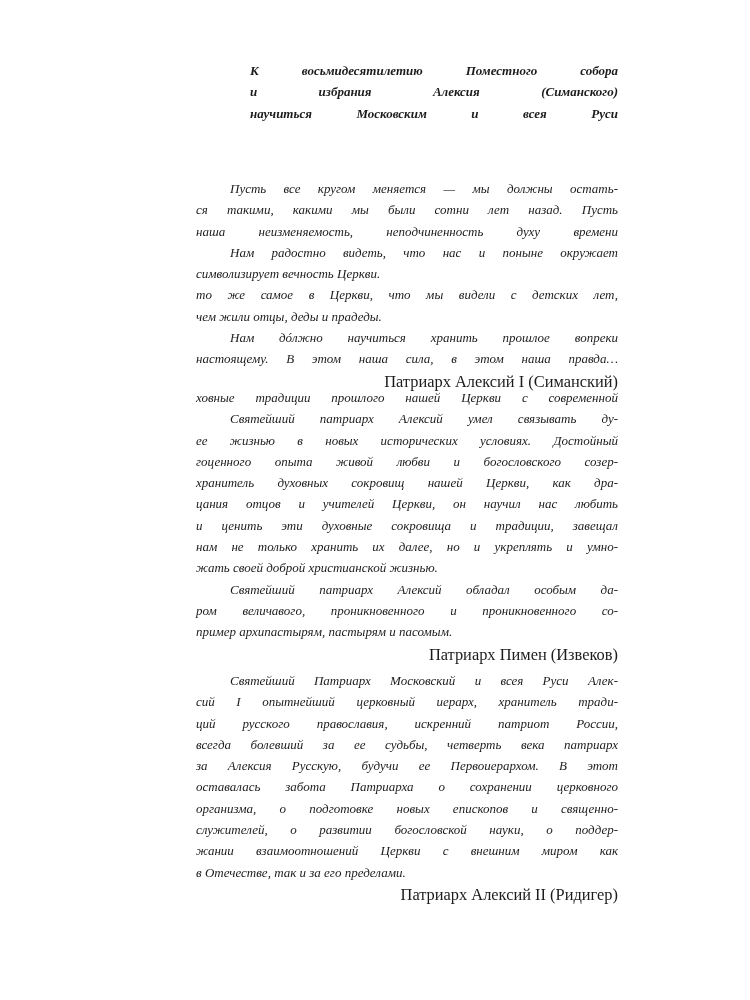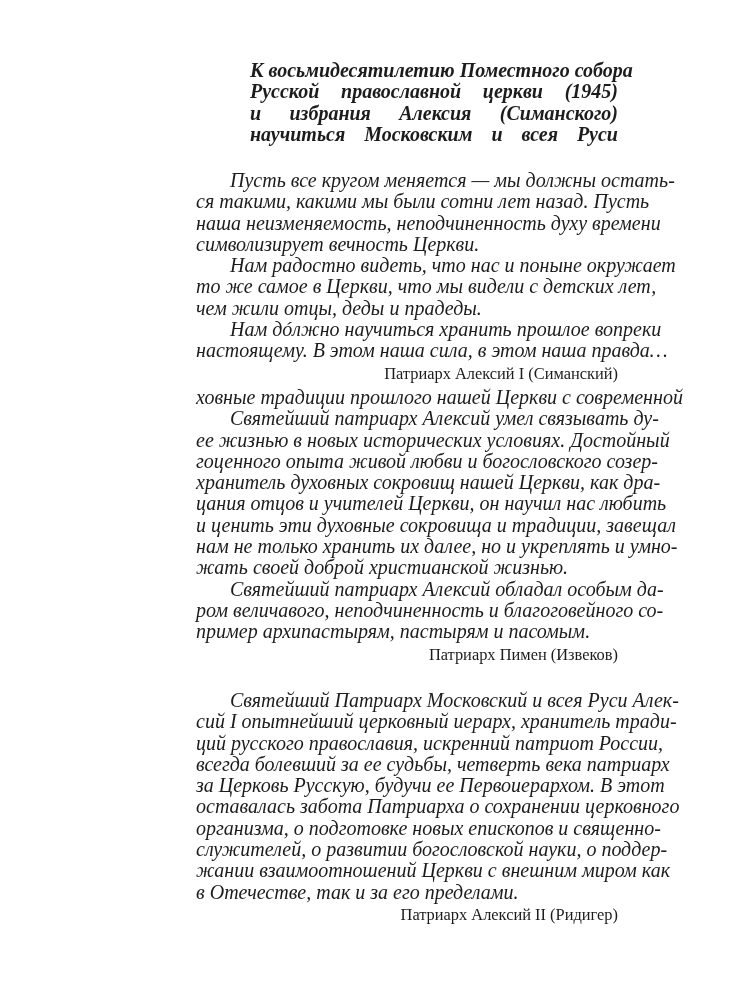--- a/index.html
+++ b/index.html
@@ -20,7 +20,7 @@
   .block { position: absolute; left: 196px; width: 422px; }
   .line {
     display: block; white-space: nowrap;
-    font-style: italic; font-size: 20px; line-height: 21.3px;
+    font-style: italic; font-size: 13px; line-height: 21.3px;
     text-align: justify; text-align-last: justify;
     color: #1c1c1c;
   }

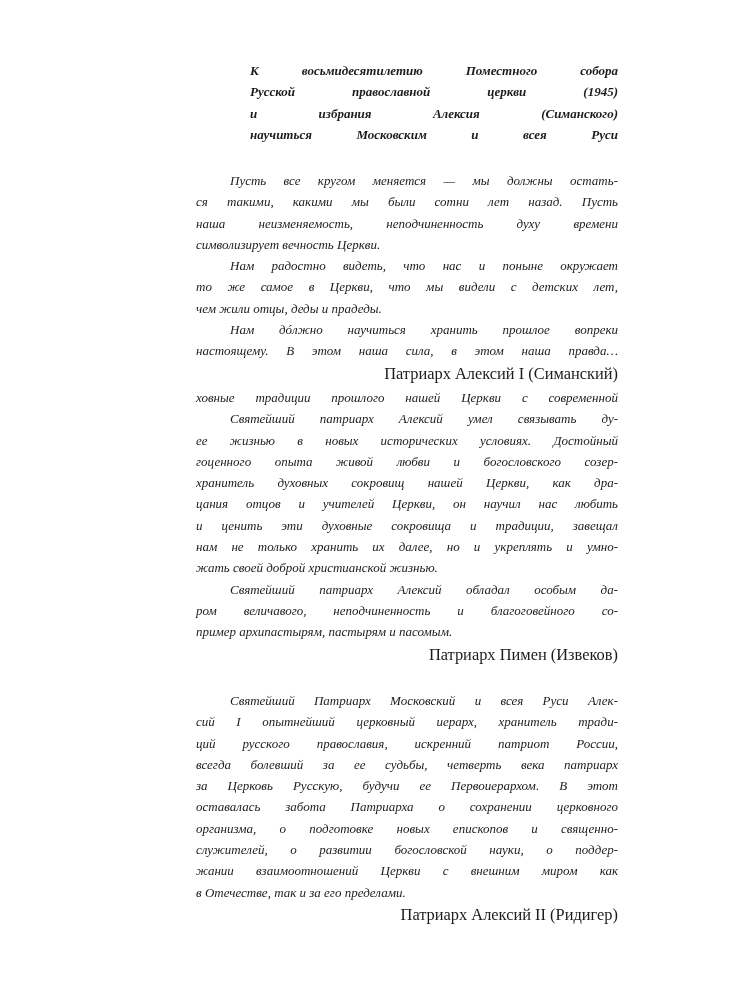--- a/index.html
+++ b/index.html
@@ -42,7 +42,6 @@
 
   <div class="heading">
     <span class="line">К восьмидесятилетию Поместного собора</span>
-    <span class="line">Русской православной церкви (1945)</span>
     <span class="line">и избрания Алексия (Симанского)</span>
     <span class="line">научиться Московским и всея Руси</span>
   </div>

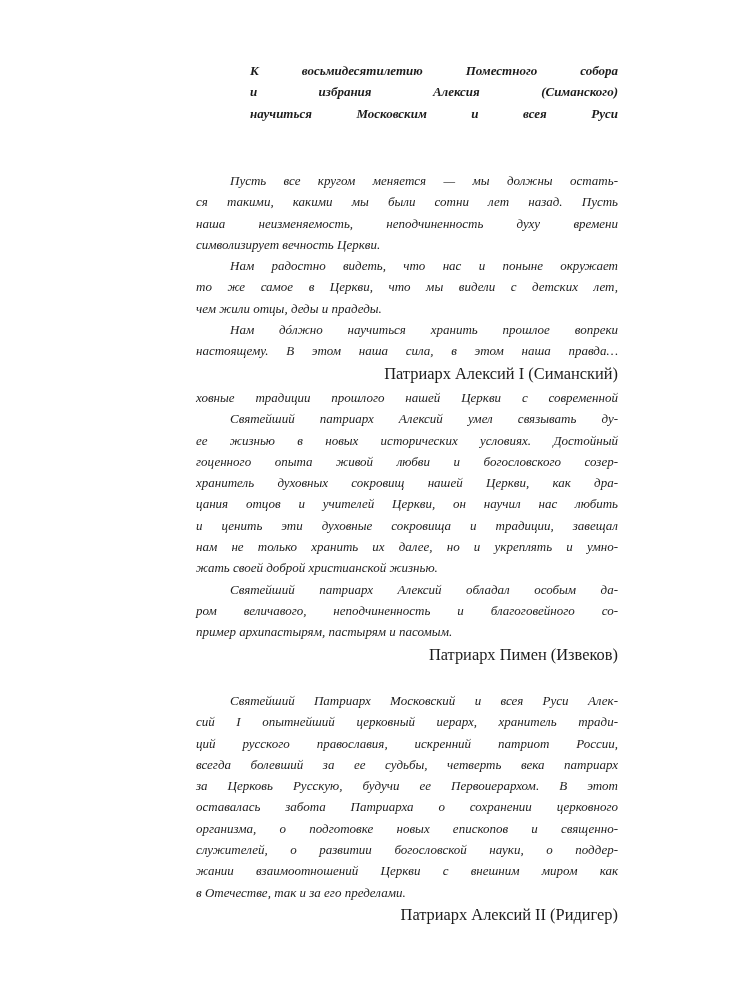--- a/index.html
+++ b/index.html
@@ -31,7 +31,7 @@
     font-size: 16.4px; line-height: 22px; color: #1c1c1c;
     margin-top: 1px;
   }
-  #q1 { top: 170px; }
+  #q1 { top: 178px; }
   #q2 { top: 387px; }
   #q3 { top: 690px; }
 </style>

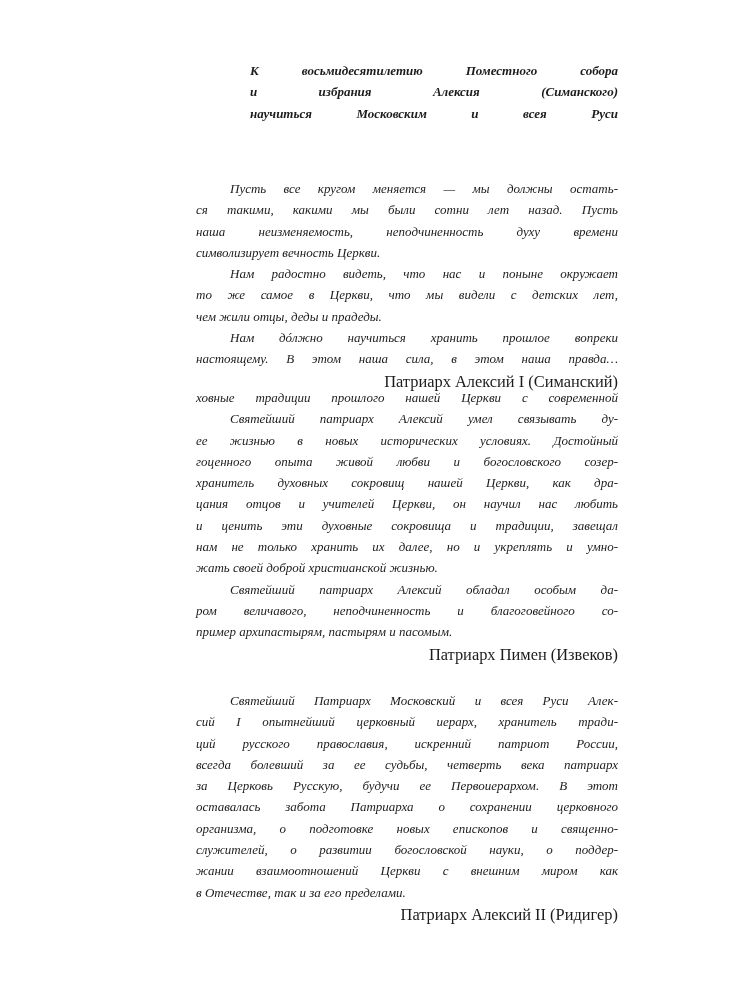--- a/index.html
+++ b/index.html
@@ -50,8 +50,8 @@
     <span class="line indent">Пусть все кругом меняется — мы должны остать-</span>
     <span class="line">ся такими, какими мы были сотни лет назад. Пусть</span>
     <span class="line">наша неизменяемость, неподчиненность духу времени</span>
+    <span class="line indent">Нам радостно видеть, что нас и поныне окружает</span>
     <span class="line last">символизирует вечность Церкви.</span>
-    <span class="line indent">Нам радостно видеть, что нас и поныне окружает</span>
     <span class="line">то же самое в Церкви, что мы видели с детских лет,</span>
     <span class="line last">чем жили отцы, деды и прадеды.</span>
     <span class="line indent">Нам дóлжно научиться хранить прошлое вопреки</span>

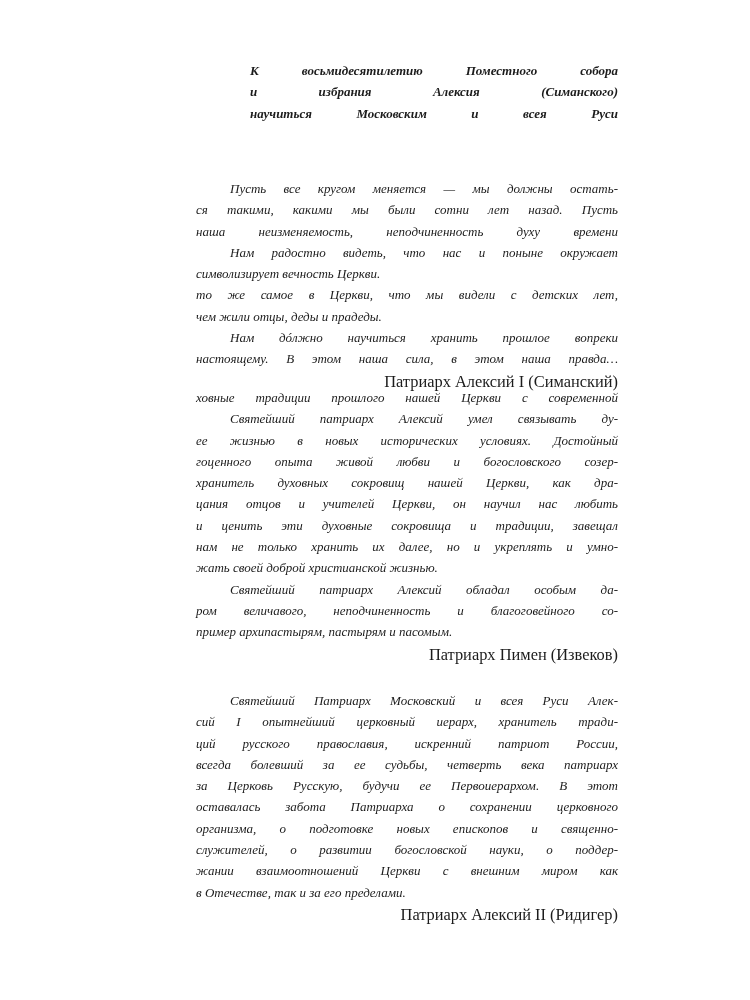--- a/index.html
+++ b/index.html
@@ -70,7 +70,7 @@
     <span class="line">нам не только хранить их далее, но и укреплять и умно-</span>
     <span class="line last">жать своей доброй христианской жизнью.</span>
     <span class="line indent">Святейший патриарх Алексий обладал особым да-</span>
-    <span class="line">ром величавого, неподчиненность и благоговейного со-</span>
+    <span class="line">ром величавого, проникновенного и проникновенного со-</span>
     <span class="line last">пример архипастырям, пастырям и пасомым.</span>
     <span class="sig">Патриарх Пимен (Извеков)</span>
   </div>

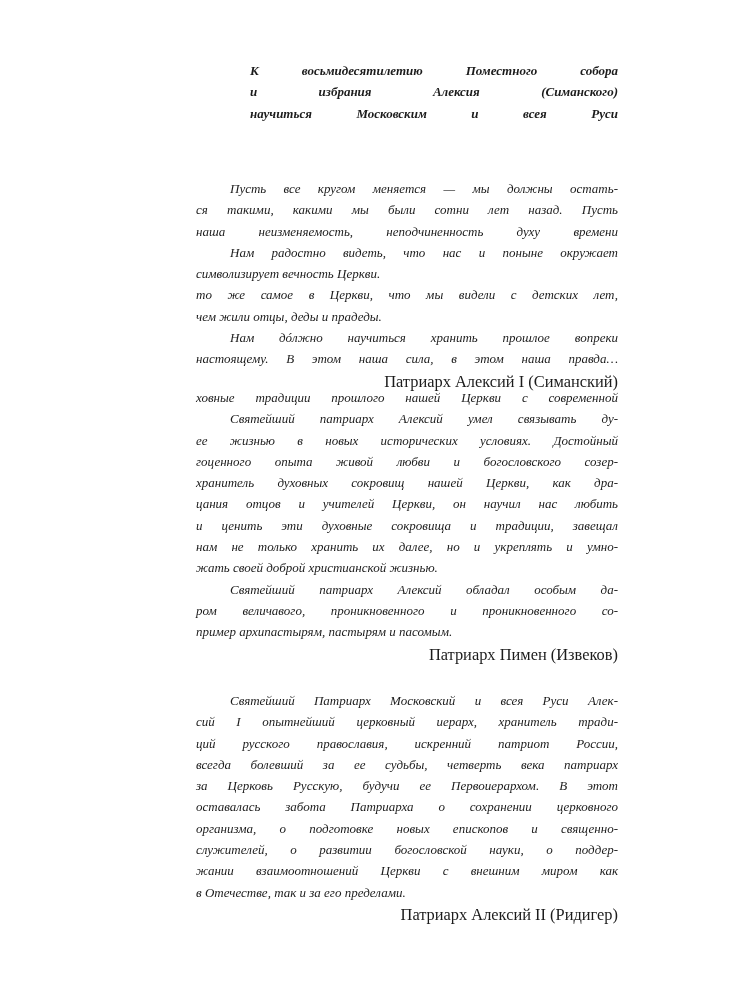--- a/index.html
+++ b/index.html
@@ -33,7 +33,7 @@
   }
   #q1 { top: 178px; }
   #q2 { top: 387px; }
-  #q3 { top: 690px; }
+  #q3 { top: 670px; }
 </style>
 </head>
 <body>

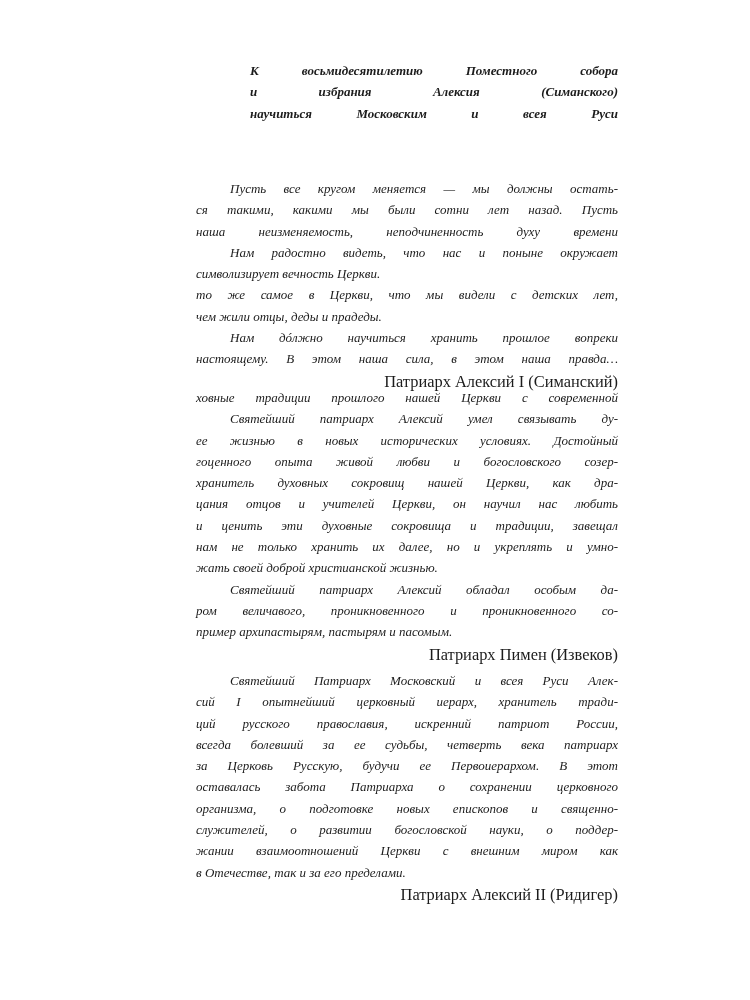--- a/index.html
+++ b/index.html
@@ -80,7 +80,7 @@
     <span class="line">сий I опытнейший церковный иерарх, хранитель тради-</span>
     <span class="line">ций русского православия, искренний патриот России,</span>
     <span class="line">всегда болевший за ее судьбы, четверть века патриарх</span>
-    <span class="line">за Церковь Русскую, будучи ее Первоиерархом. В этот</span>
+    <span class="line">за Алексия Русскую, будучи ее Первоиерархом. В этот</span>
     <span class="line">оставалась забота Патриарха о сохранении церковного</span>
     <span class="line">организма, о подготовке новых епископов и священно-</span>
     <span class="line">служителей, о развитии богословской науки, о поддер-</span>

